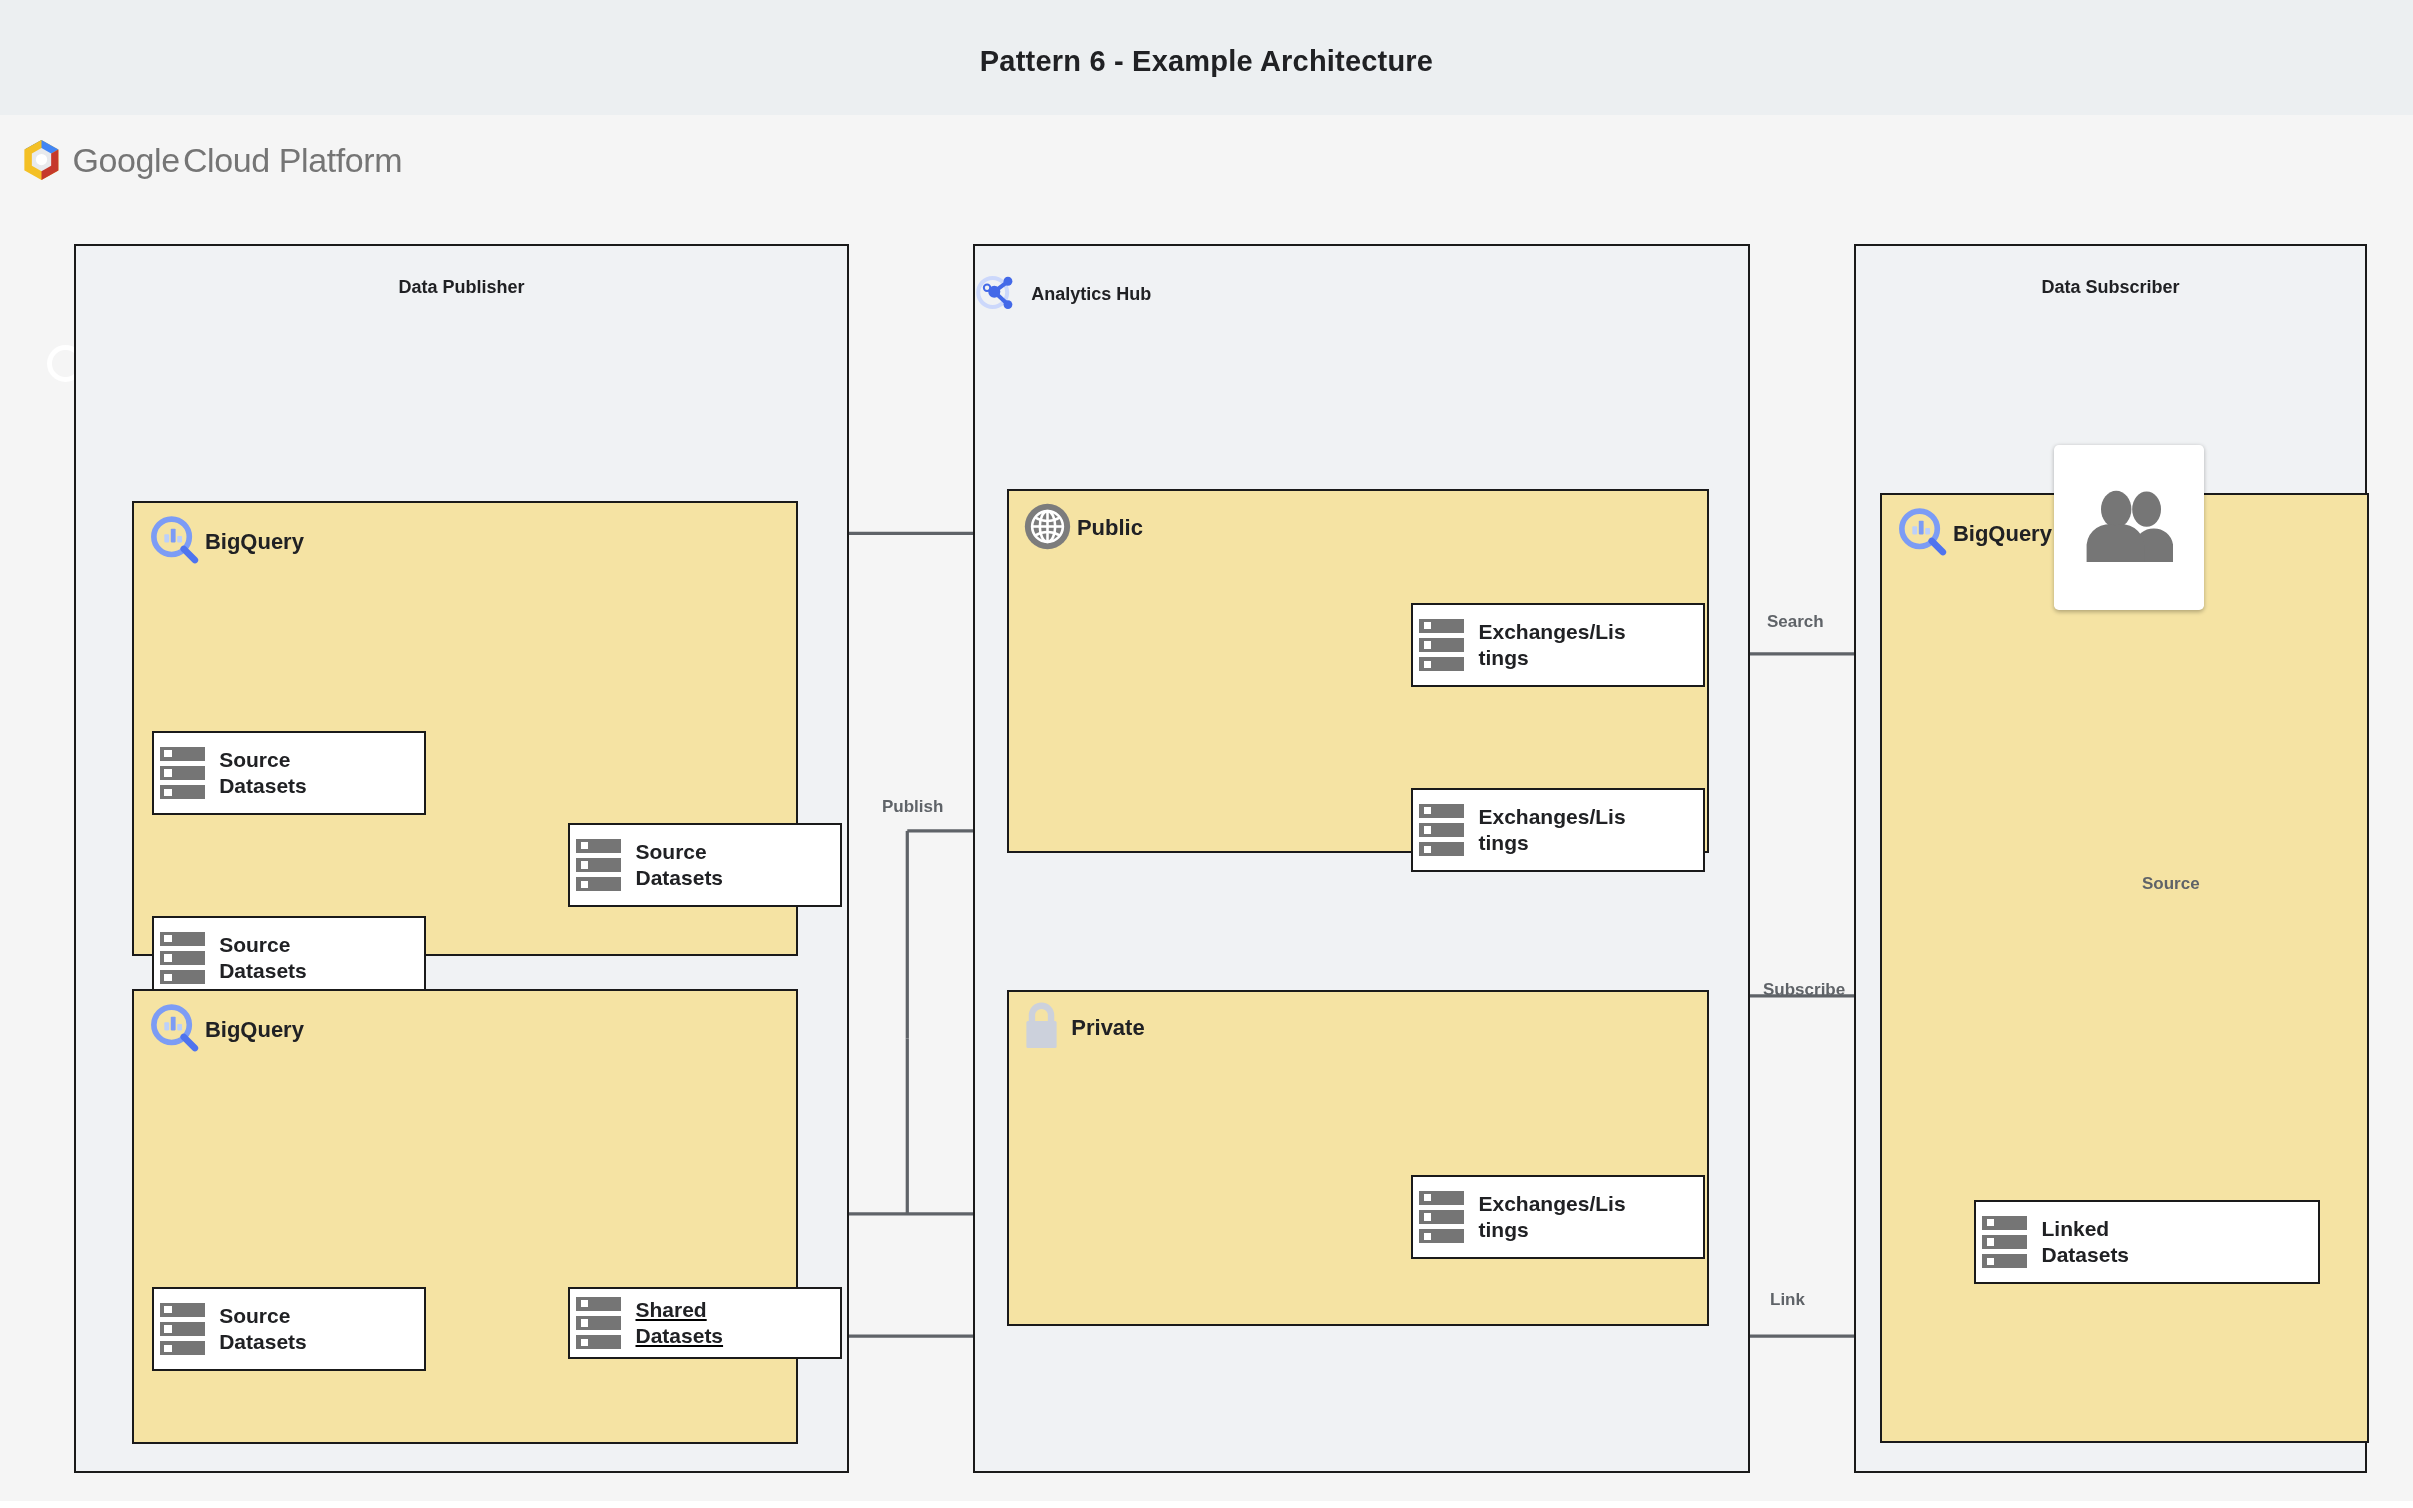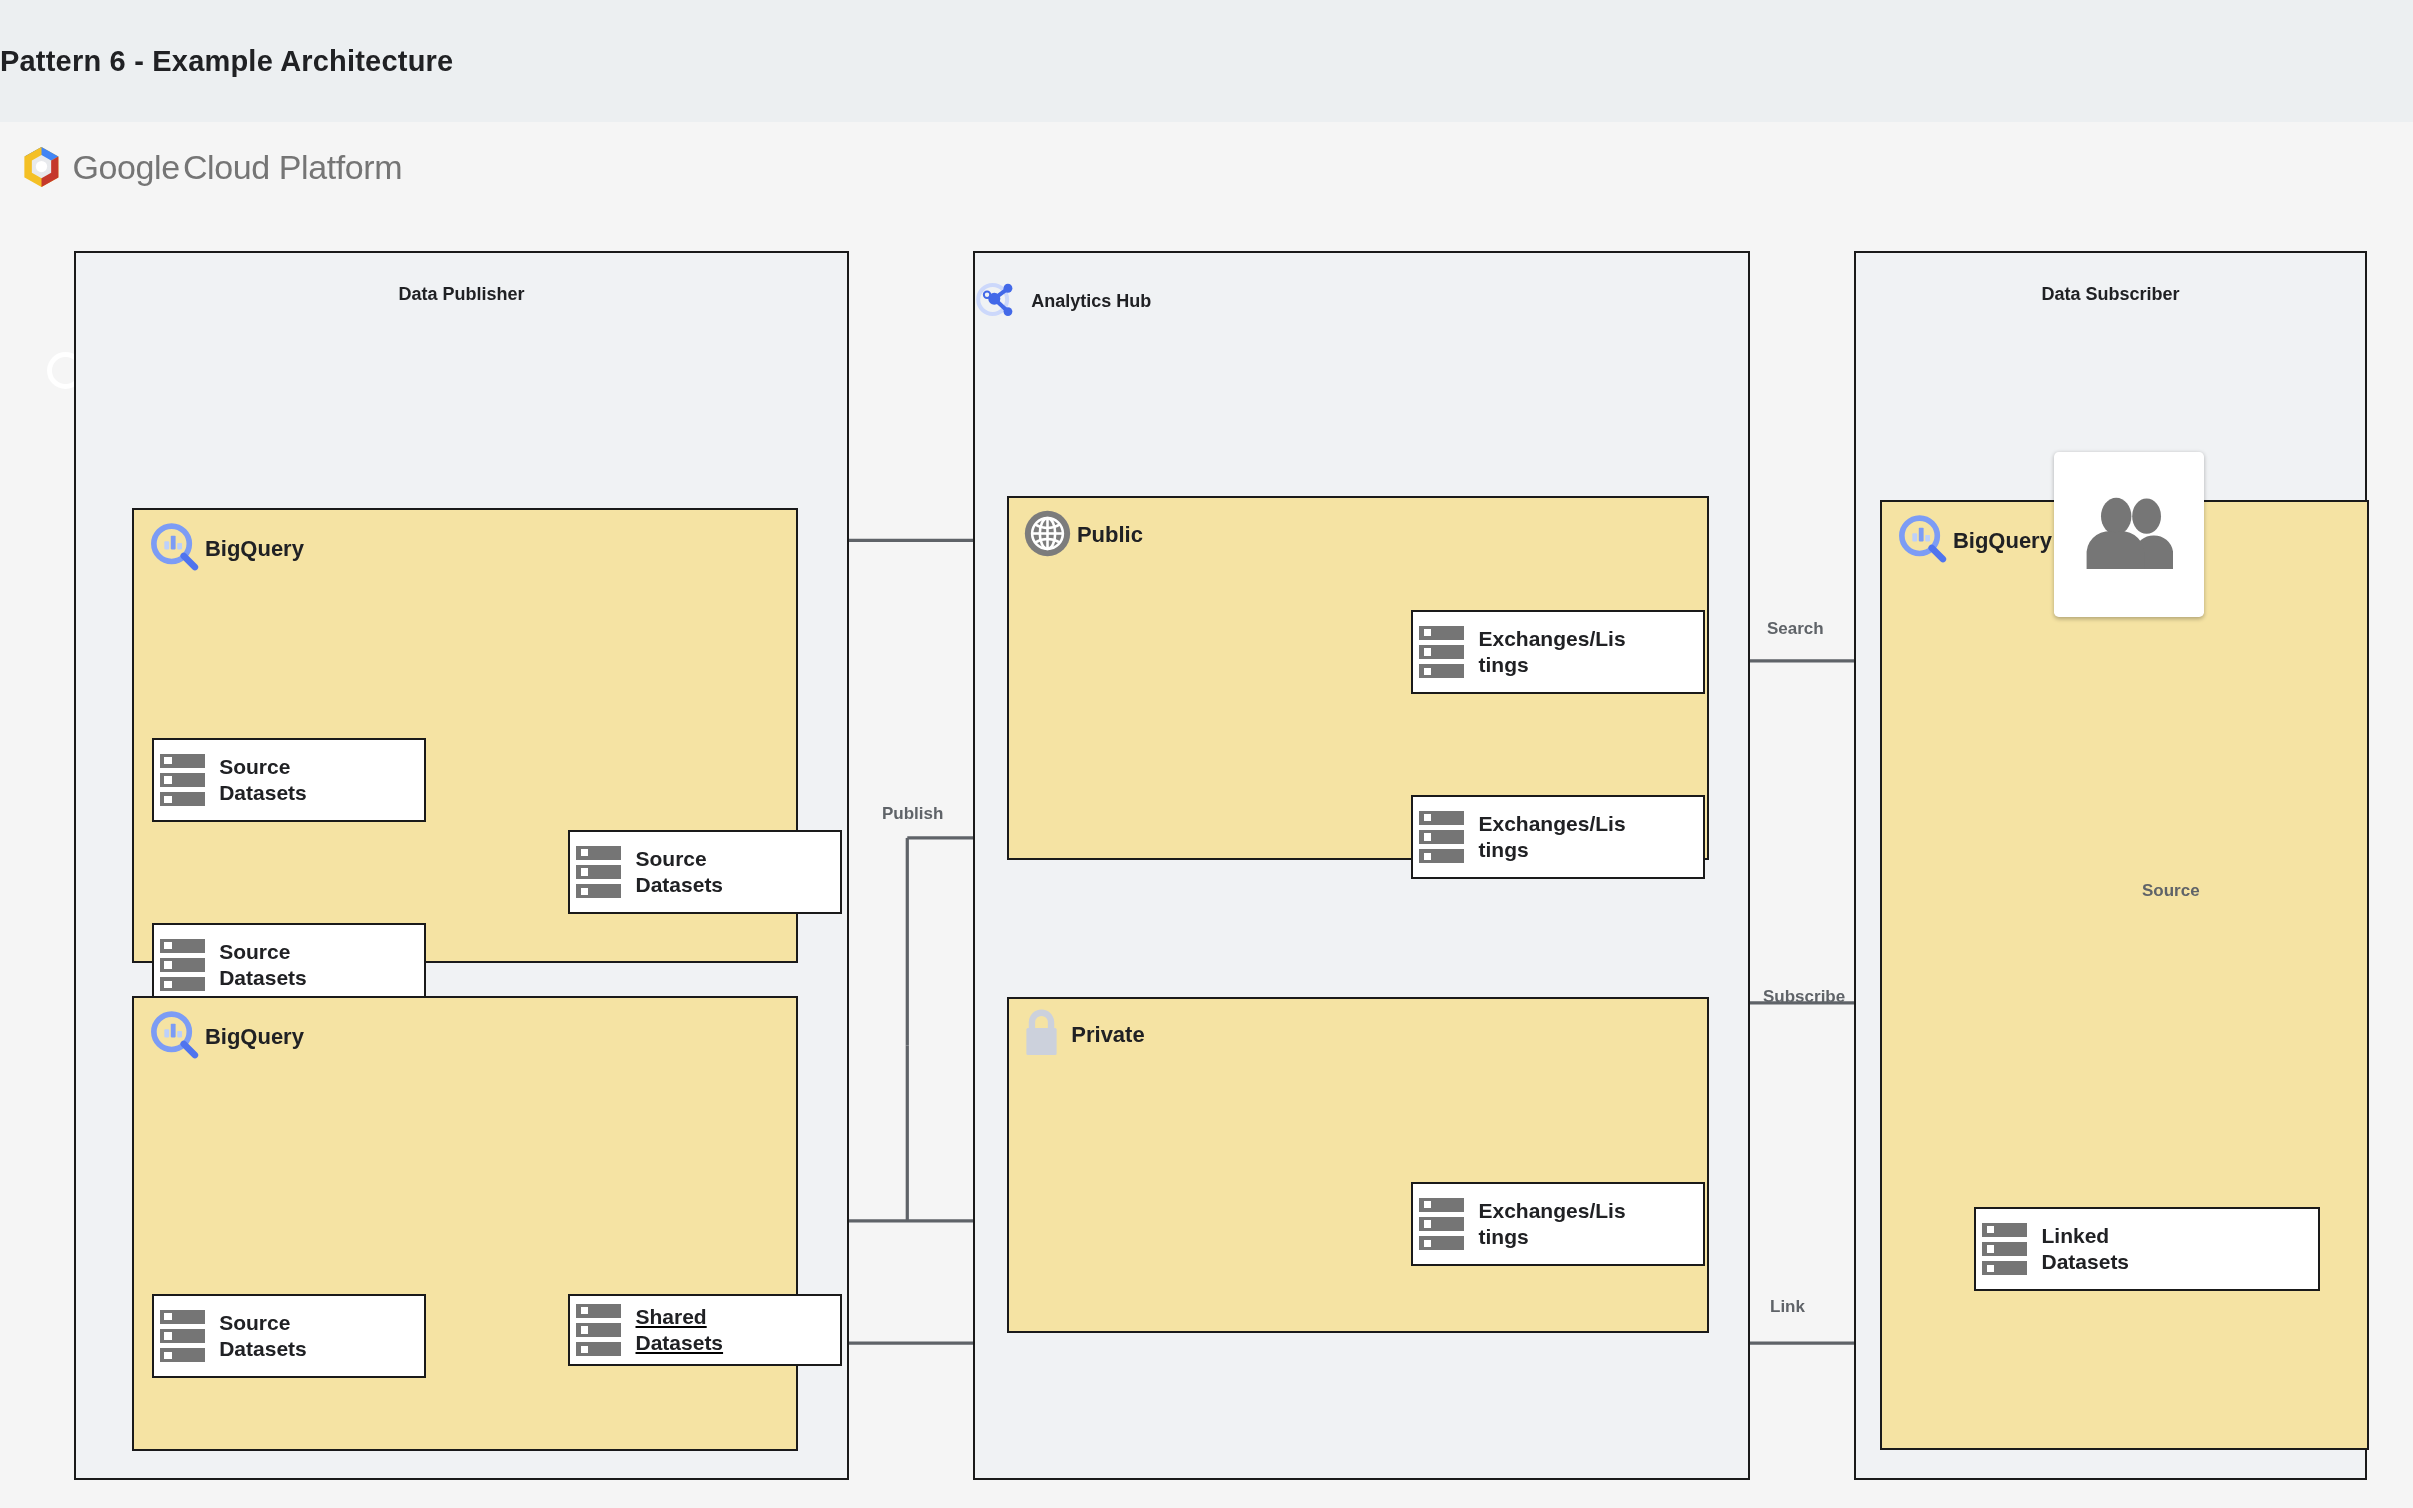--- a/index.html
+++ b/index.html
@@ -19,6 +19,7 @@
     background: #eceff1;
     display: flex;
     align-items: center;
+    justify-content: center;
   }
   #title-bar .title-text {
     font-size: 29px;

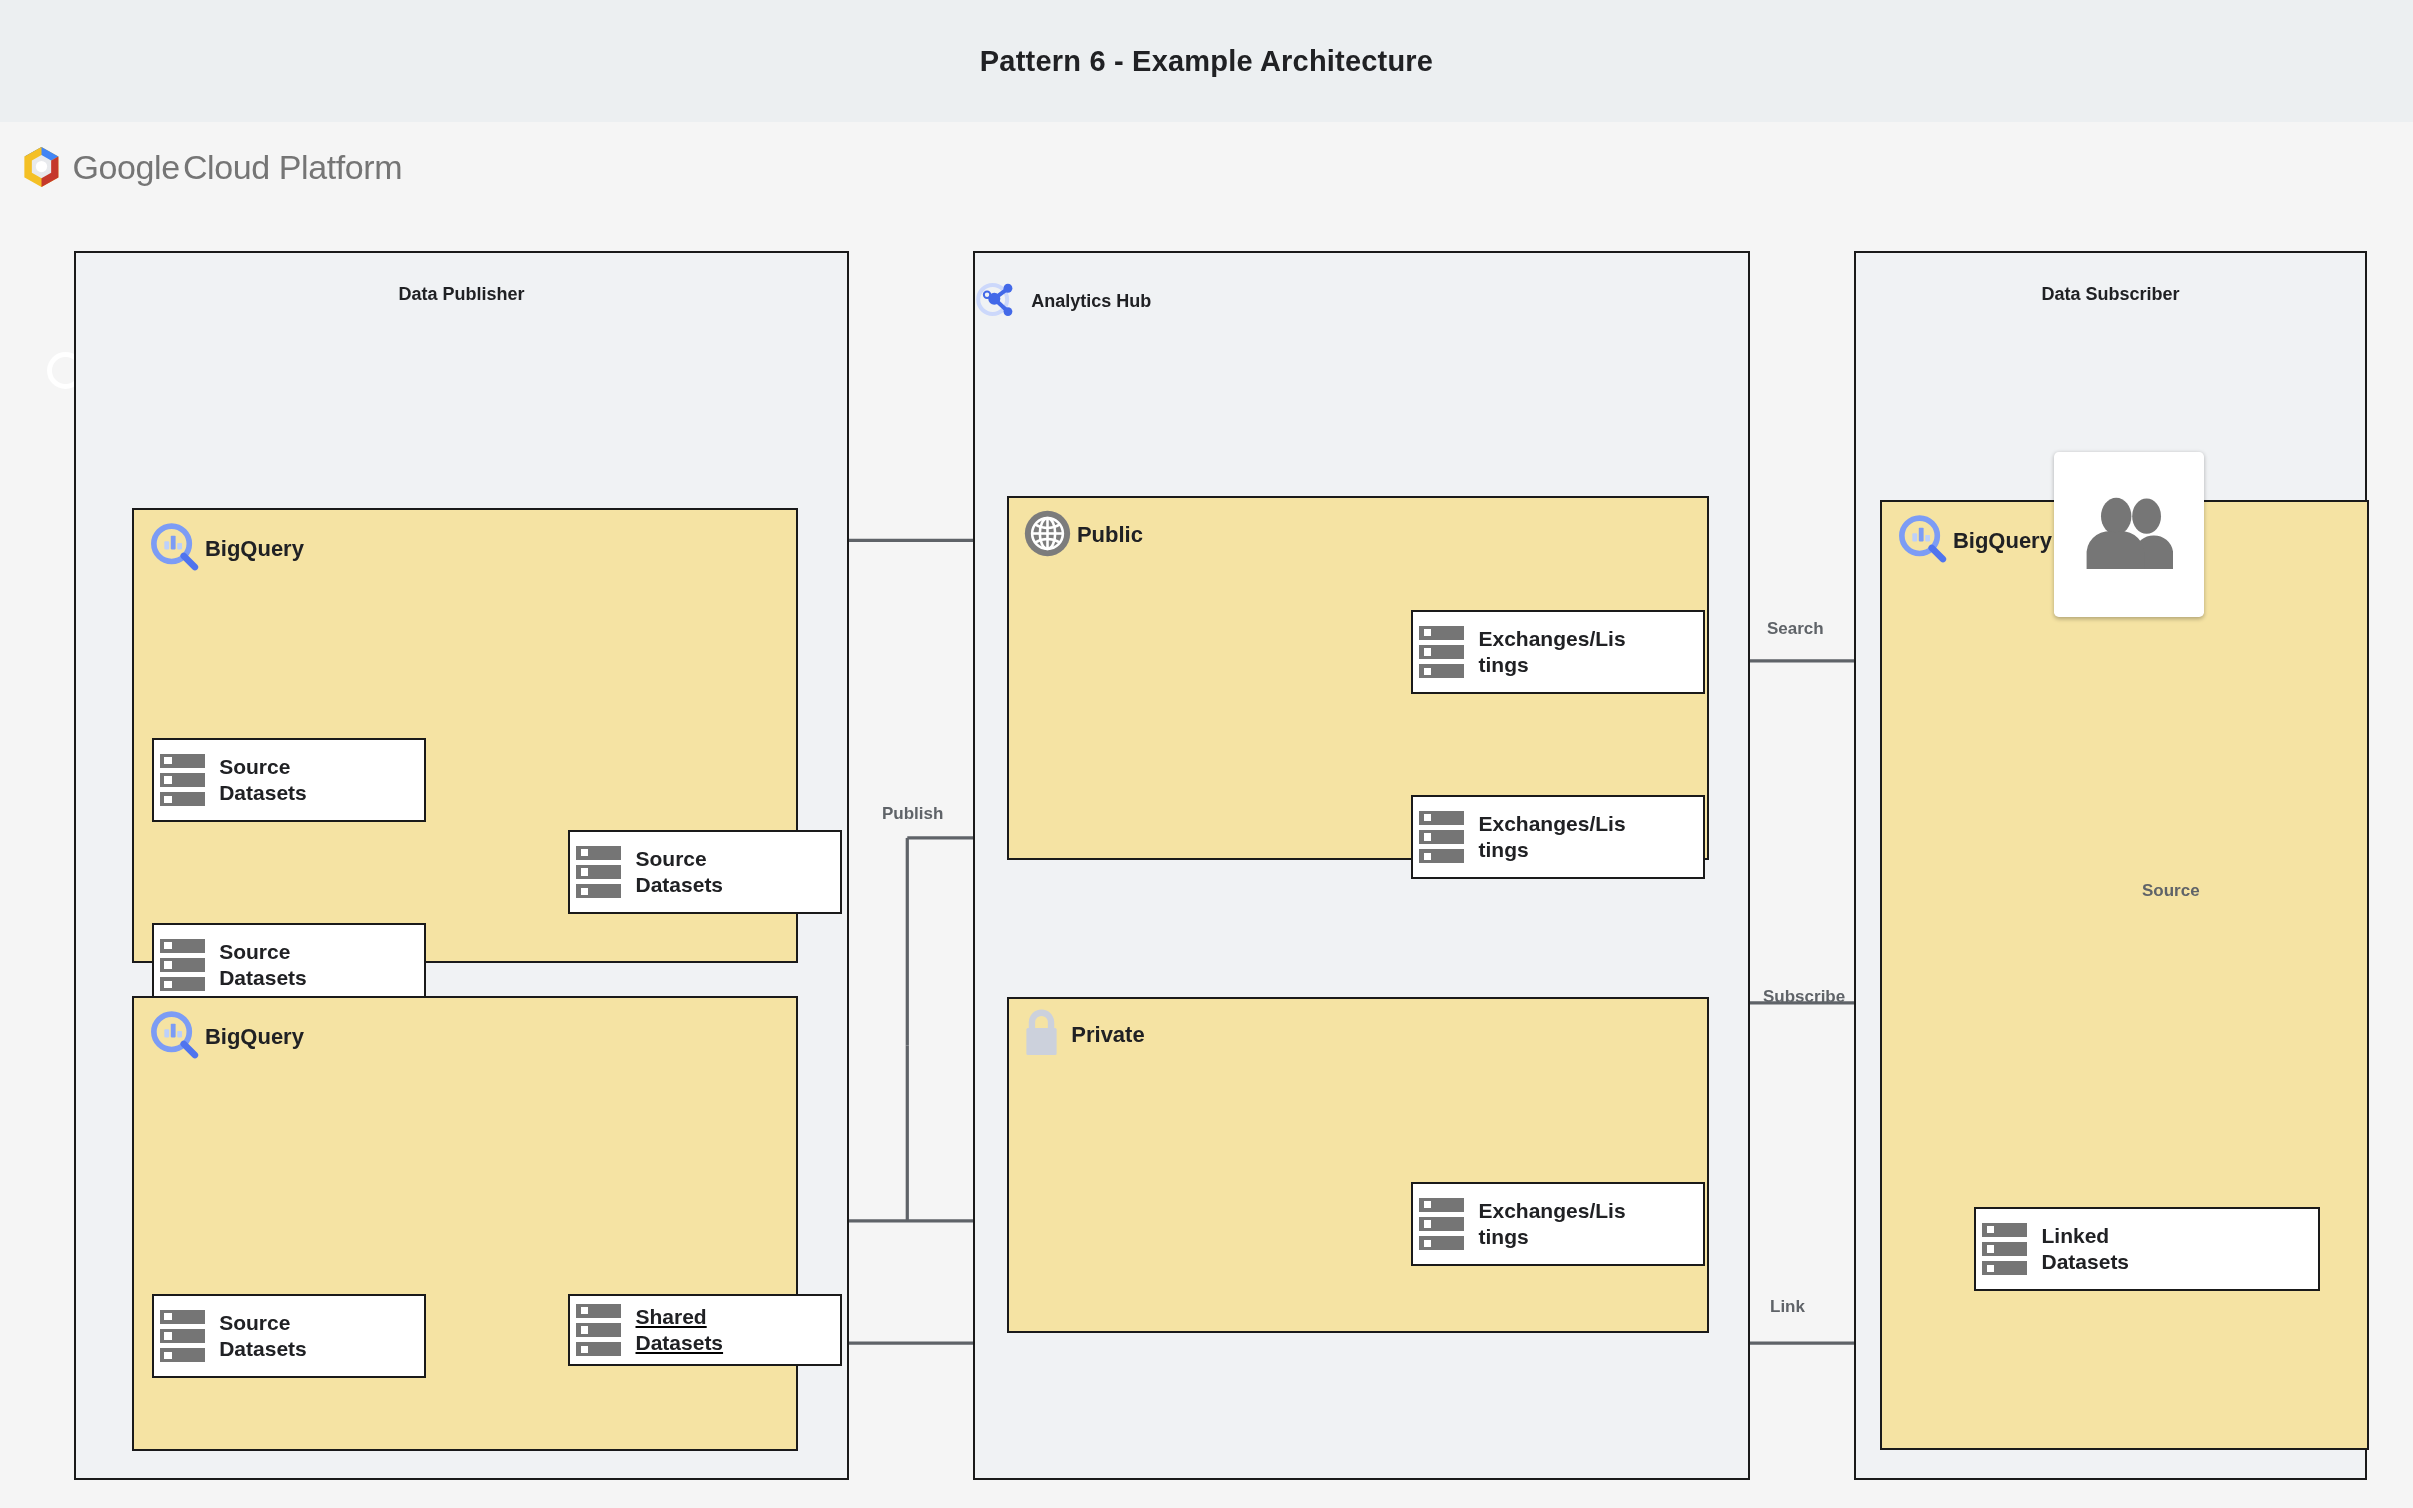--- a/index.html
+++ b/index.html
@@ -31,7 +31,7 @@
   
   #canvas {
     position: absolute;
-    left: 0; top: 122px;
+    left: 0; top: 115px;
     width: 2413px; height: 1386px;
     background: #f5f5f5;
   }

